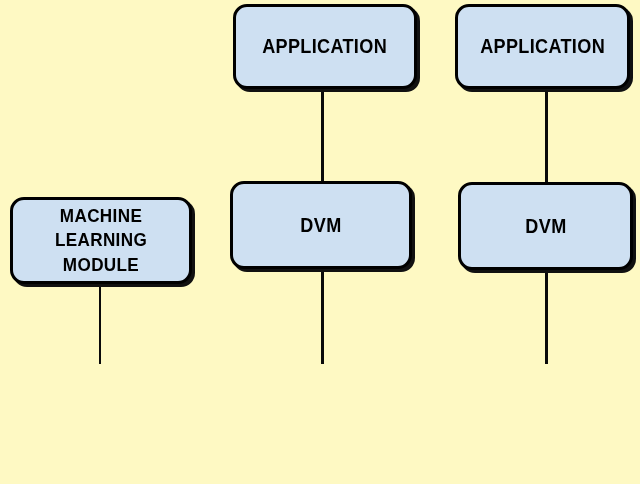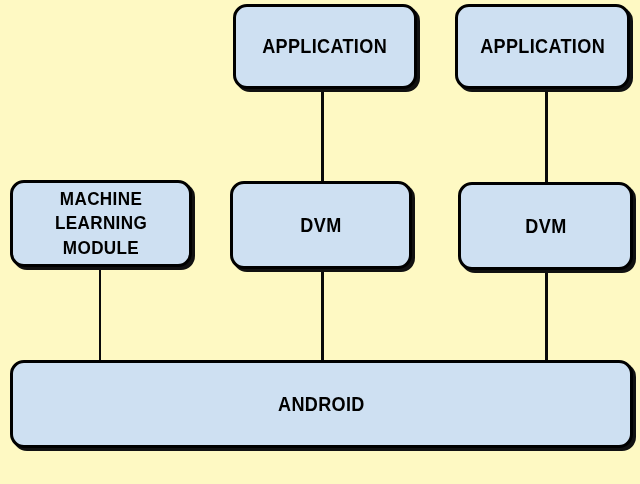--- a/index.html
+++ b/index.html
@@ -88,7 +88,7 @@
     <span class="node-label">APPLICATION</span>
   </div>
 
-  <div class="node" style="left:10px; top:180px; width:182px; height:87px;">
+  <div class="node" style="left:10px; top:197px; width:182px; height:87px;">
     <span class="node-label two-line">MACHINE LEARNING
 MODULE</span>
   </div>

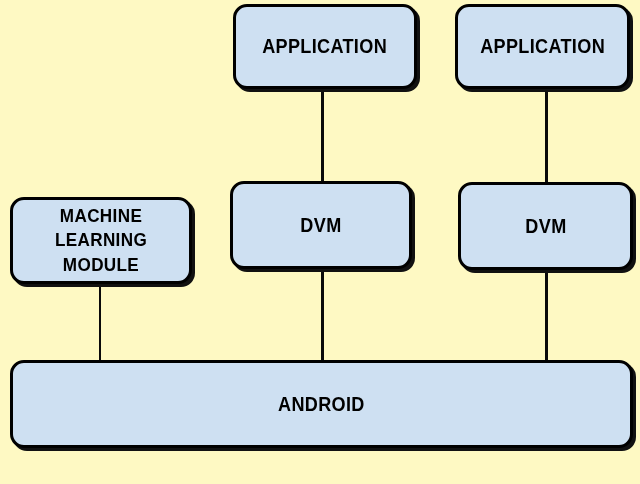--- a/index.html
+++ b/index.html
@@ -101,9 +101,6 @@
     <span class="node-label">DVM</span>
   </div>
 
-  <div class="node" style="left:10px; top:360px; width:623px; height:88px;">
-    <span class="node-label">ANDROID</span>
-  </div>
 
   <div id="caption">
     <span class="cap-label">Fig. 4.</span><span class="cap-title">Hybrid Architecture</span>

